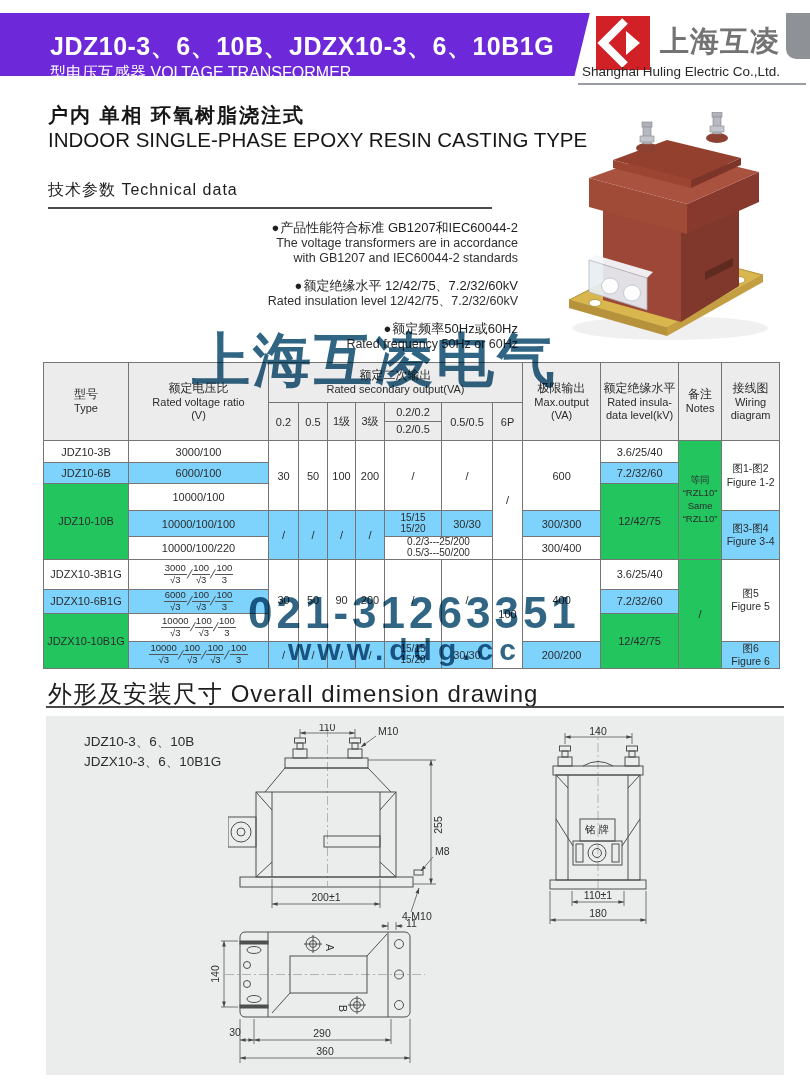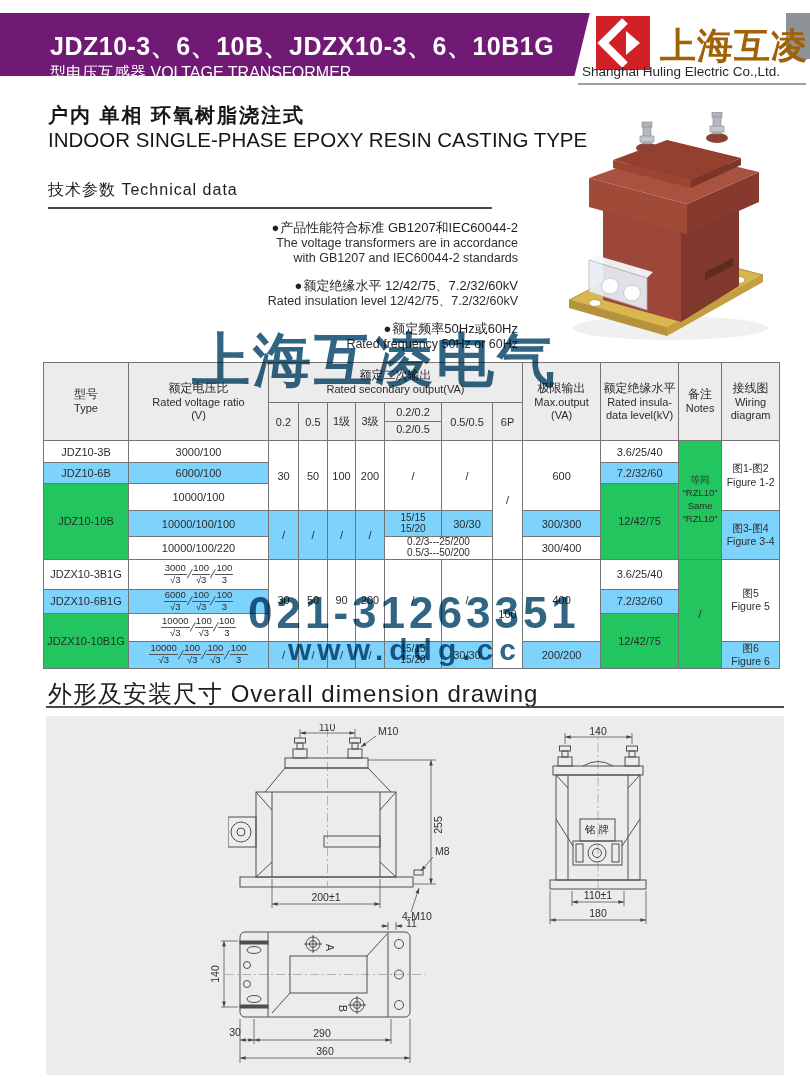--- a/index.html
+++ b/index.html
@@ -6,7 +6,7 @@
   .page{position:relative;width:810px;height:1089px;background:#fff;overflow:hidden;
         font-family:"Liberation Sans",sans-serif;color:#222;}
   
-  .band{position:absolute;left:0;top:13px;width:810px;height:63px;background:#701a75;}
+  .band{position:absolute;left:0;top:13px;width:810px;height:63px;background:#6d28d9;}
   .band-title{position:absolute;left:50px;top:17px;font-size:25px;font-weight:700;color:#fff;letter-spacing:.5px;white-space:nowrap;}
   .band-sub{position:absolute;left:50px;top:50px;font-size:16px;color:#fff;white-space:nowrap;}
   .logo-box{position:absolute;left:572px;top:8px;width:238px;height:78px;background:#fff;

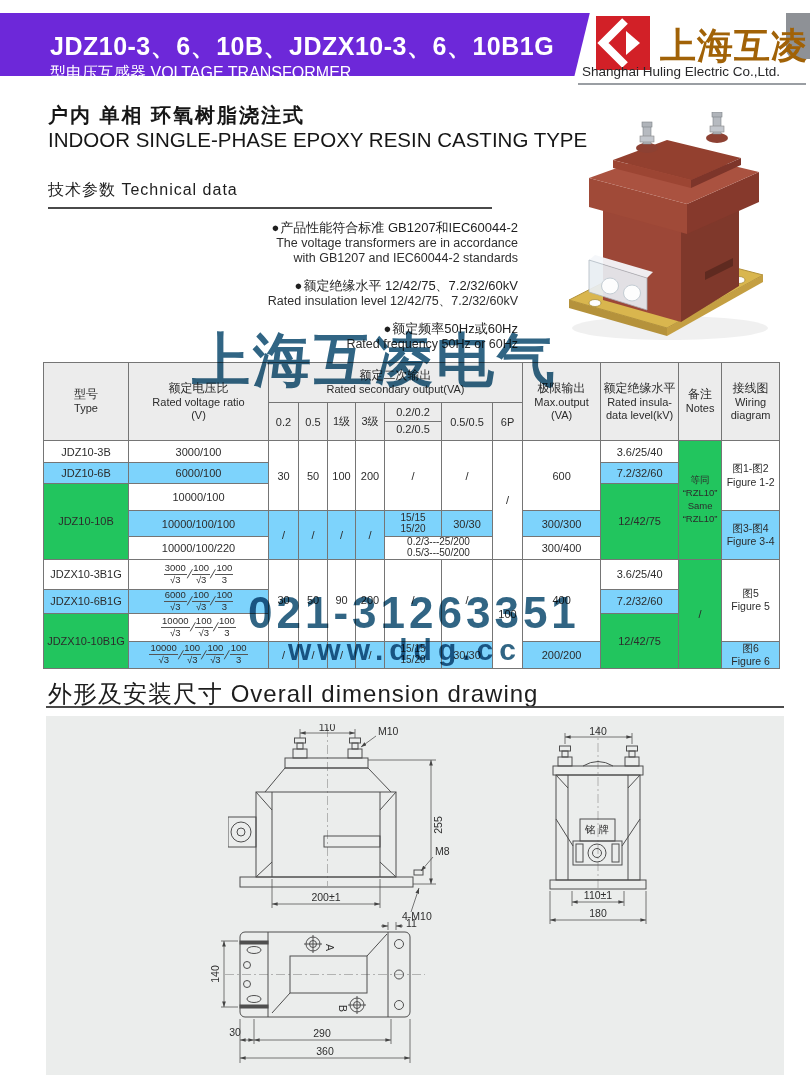--- a/index.html
+++ b/index.html
@@ -14,7 +14,7 @@
   .band-wedge{position:absolute;left:786px;top:13px;width:24px;height:46px;background:#8e9196;
               border-bottom-left-radius:10px;z-index:3;}
   .logo-mark{position:absolute;left:596px;top:16px;width:54px;height:54px;z-index:4;}
-  .brand-zh{position:absolute;left:660px;top:22px;font-size:36px;font-weight:600;color:#a16207;letter-spacing:1px;z-index:4;white-space:nowrap;font-family:Liberation Mono, monospace;}
+  .brand-zh{position:absolute;left:660px;top:22px;font-size:29px;font-weight:600;color:#737373;letter-spacing:1px;z-index:4;white-space:nowrap;font-family:Liberation Mono, monospace;}
   .brand-en{position:absolute;left:582px;top:64px;font-size:13.5px;color:#28282a;z-index:4;white-space:nowrap;}
   .brand-line{position:absolute;left:578px;top:83px;width:228px;height:2px;background:#9a9ea3;z-index:4;}
   

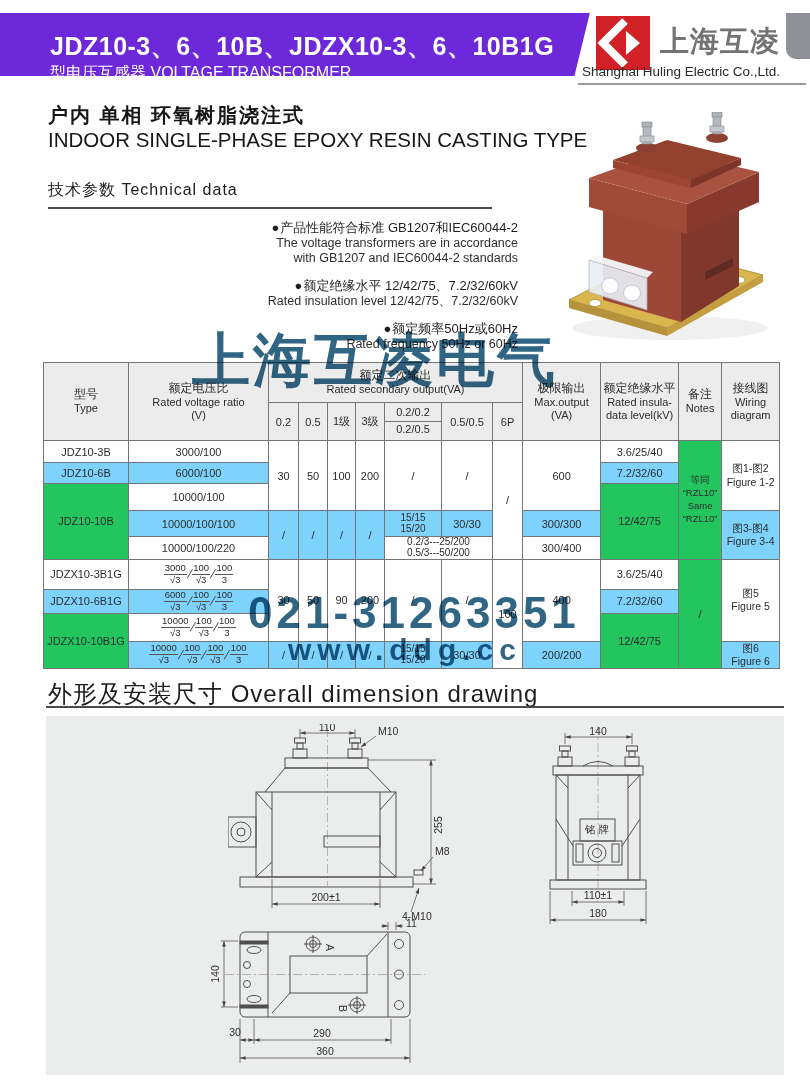--- a/index.html
+++ b/index.html
@@ -373,6 +373,10 @@
   </div>
   <div class="draw-underline"></div>
   <div class="panel"></div>
+  <div class="models">
+    <div>JDZ10-3、6、10B</div>
+    <div>JDZX10-3、6、10B1G</div>
+  </div>
 
   <svg class="dsvg" style="left:228px;top:724px;" width="240" height="198" viewBox="0 0 240 198">
     <defs>

